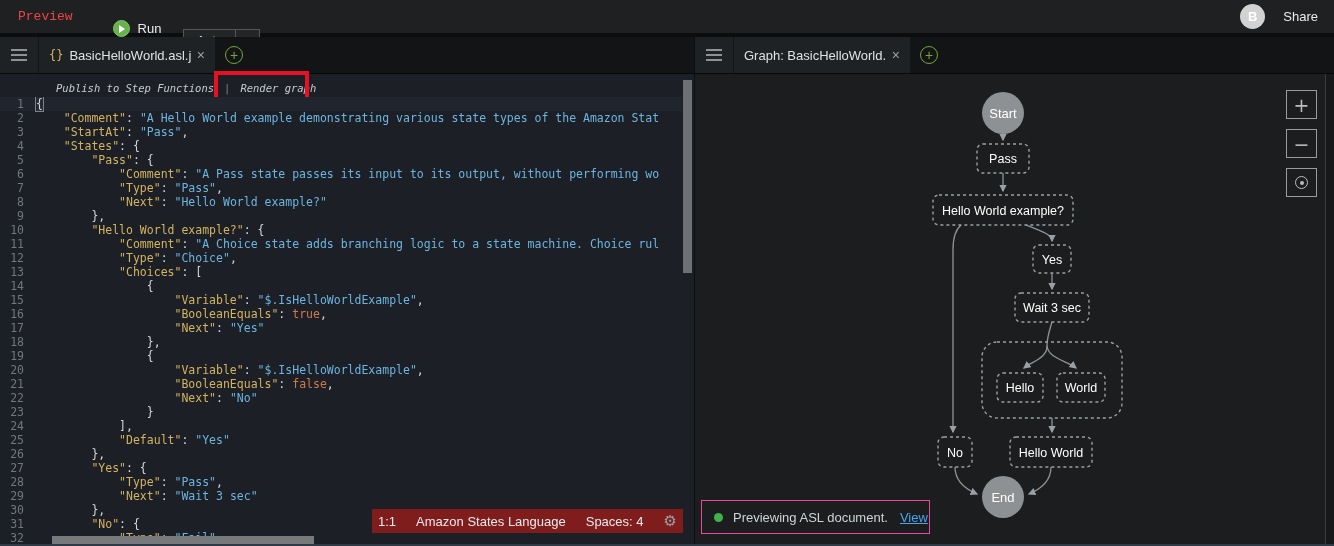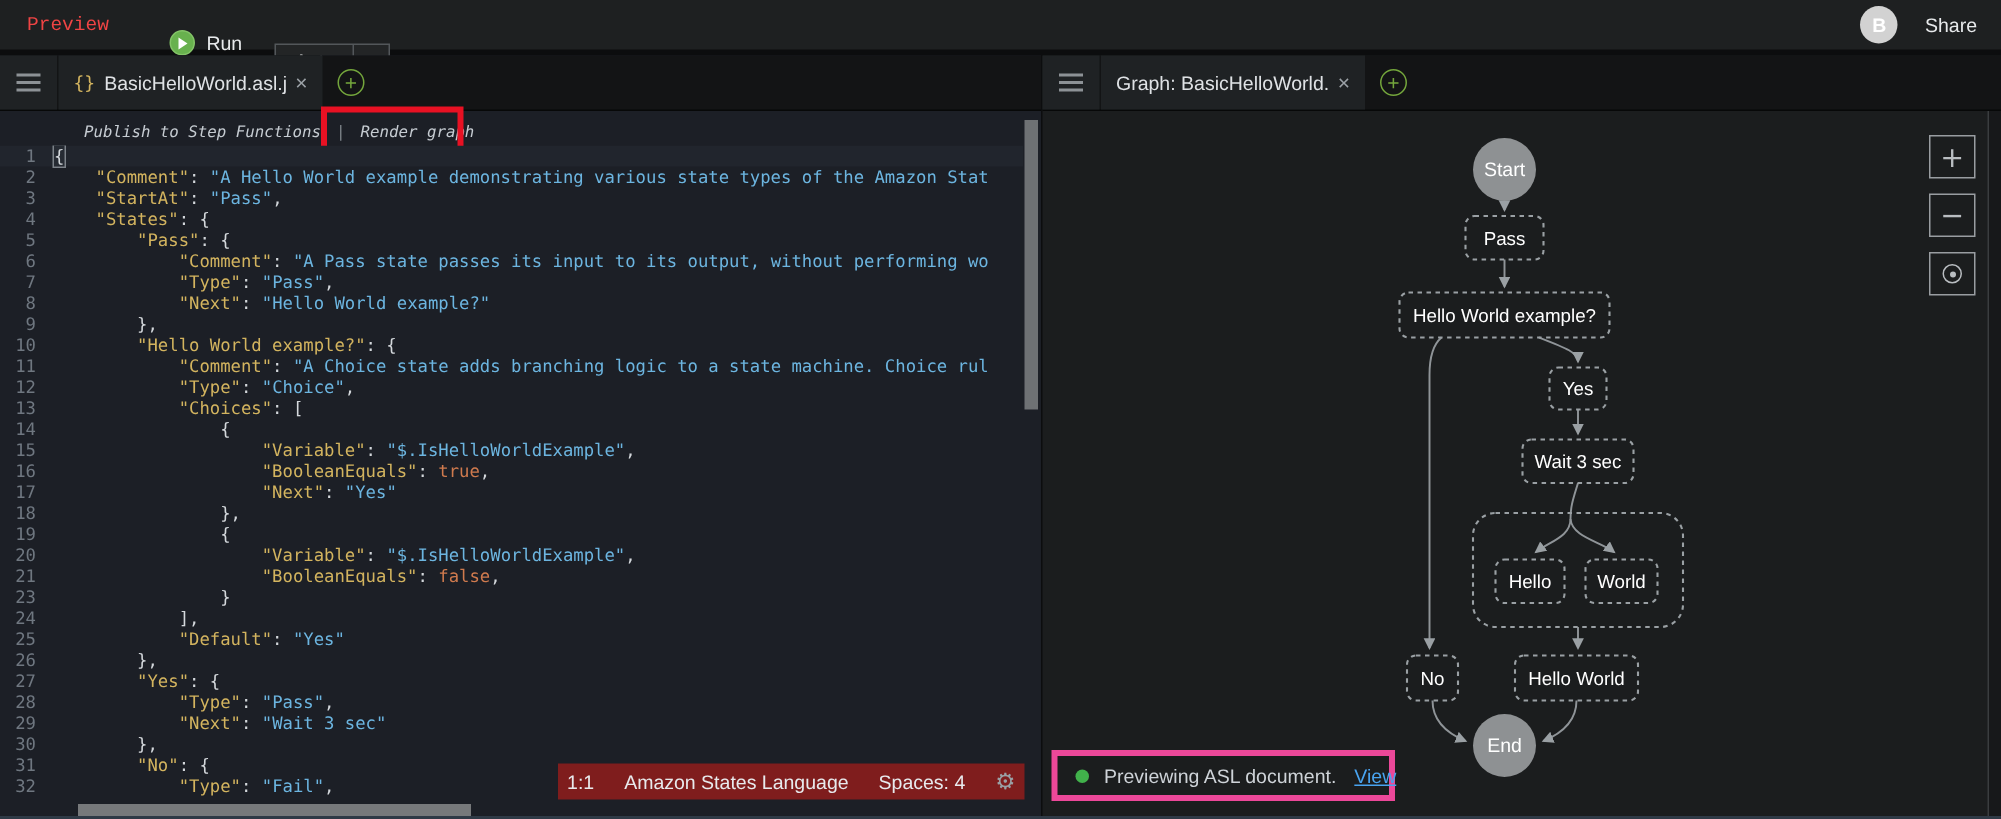--- a/index.html
+++ b/index.html
@@ -161,6 +161,7 @@
         <div class="code-line"><span class="lnum">19</span><span class="ltext"><span class="tk-w">                </span><span class="tk-p">{</span></span></div>
         <div class="code-line"><span class="lnum">20</span><span class="ltext"><span class="tk-w">                    </span><span class="tk-k">"Variable"</span><span class="tk-p">: </span><span class="tk-s">"$.IsHelloWorldExample"</span><span class="tk-p">,</span></span></div>
         <div class="code-line"><span class="lnum">21</span><span class="ltext"><span class="tk-w">                    </span><span class="tk-k">"BooleanEquals"</span><span class="tk-p">: </span><span class="tk-b">false</span><span class="tk-p">,</span></span></div>
+        <div class="code-line"><span class="lnum">22</span><span class="ltext"><span class="tk-w">                    </span><span class="tk-k">"Next"</span><span class="tk-p">: </span><span class="tk-s">"No"</span></span></div>
         <div class="code-line"><span class="lnum">23</span><span class="ltext"><span class="tk-w">                </span><span class="tk-p">}</span></span></div>
         <div class="code-line"><span class="lnum">24</span><span class="ltext"><span class="tk-w">            </span><span class="tk-p">],</span></span></div>
         <div class="code-line"><span class="lnum">25</span><span class="ltext"><span class="tk-w">            </span><span class="tk-k">"Default"</span><span class="tk-p">: </span><span class="tk-s">"Yes"</span></span></div>

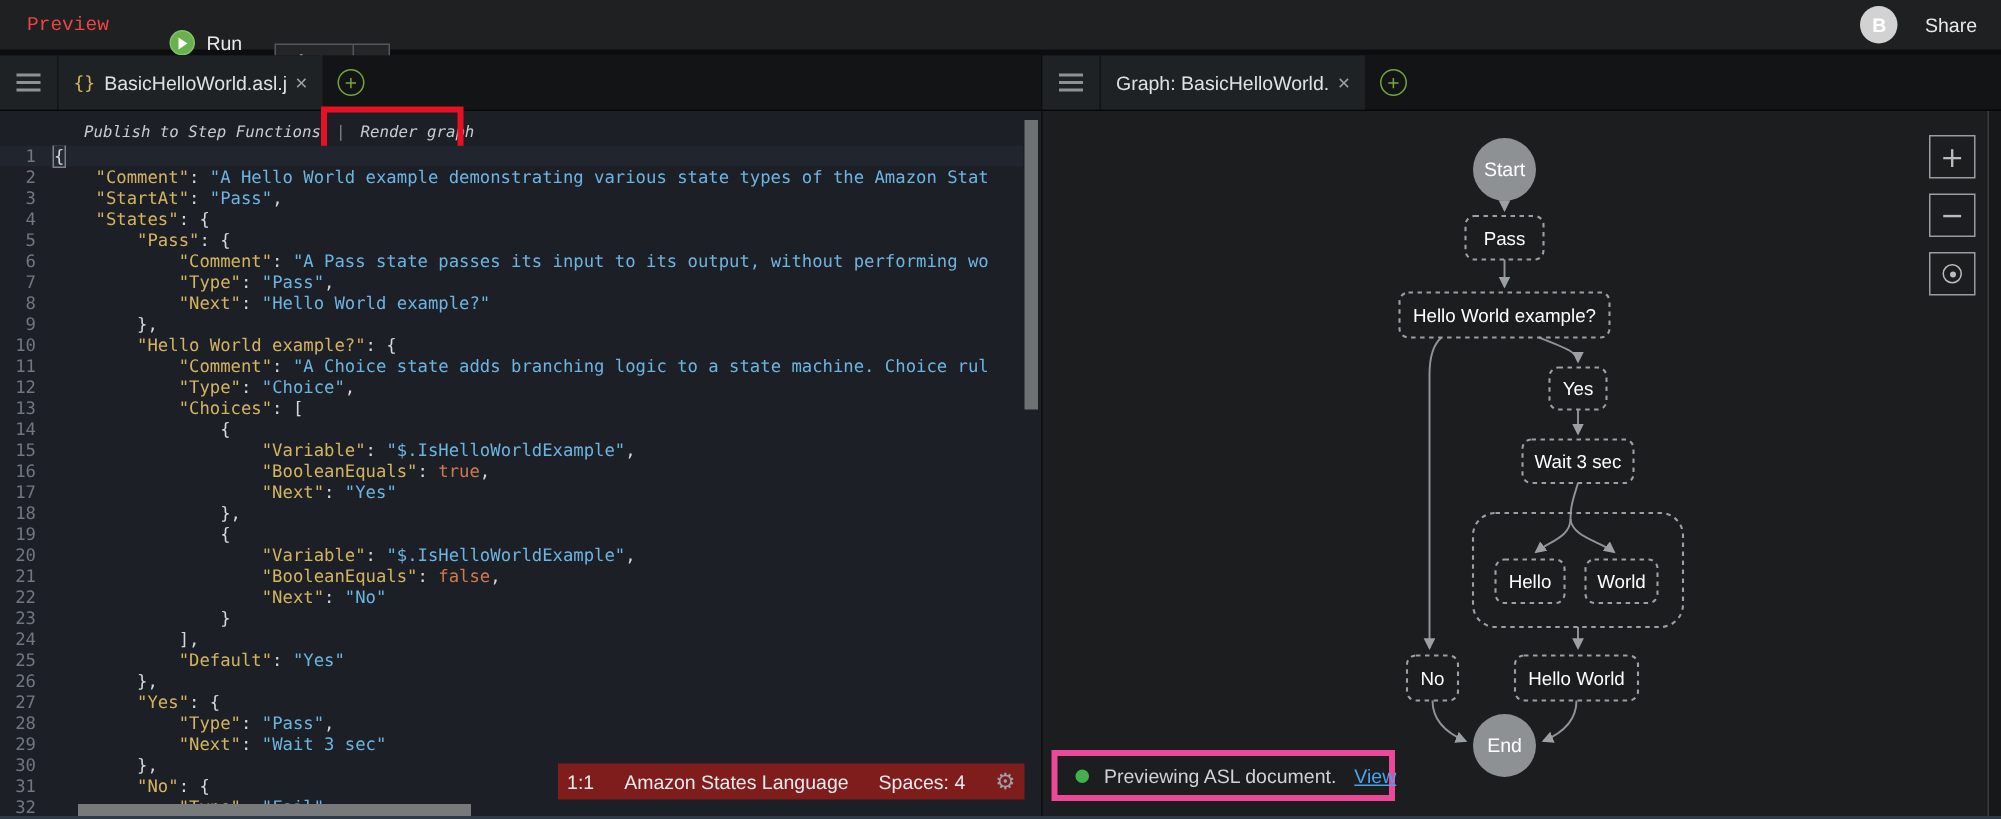--- a/index.html
+++ b/index.html
@@ -86,7 +86,7 @@
   .target-dot{width:4px;height:4px;border-radius:50%;background:#b9bdc1;}
   .right-strip{position:absolute;left:630px;top:37px;width:9px;height:472px;background:#17181a;border-left:1px solid #3a3d3f;}
 
-  .notif{position:absolute;left:6px;top:463px;width:229px;height:34px;border:4px solid #ec4899;
+  .notif{position:absolute;left:6px;top:463px;width:229px;height:34px;border:1px solid #ec4899;
          background:#1b1d1e;display:flex;align-items:center;padding:0 12px;gap:10px;}
   .notif-dot{width:9px;height:9px;border-radius:50%;background:#41b14b;flex:none;}
   .notif-text{font-size:13px;color:#ced3d8;white-space:nowrap;}

